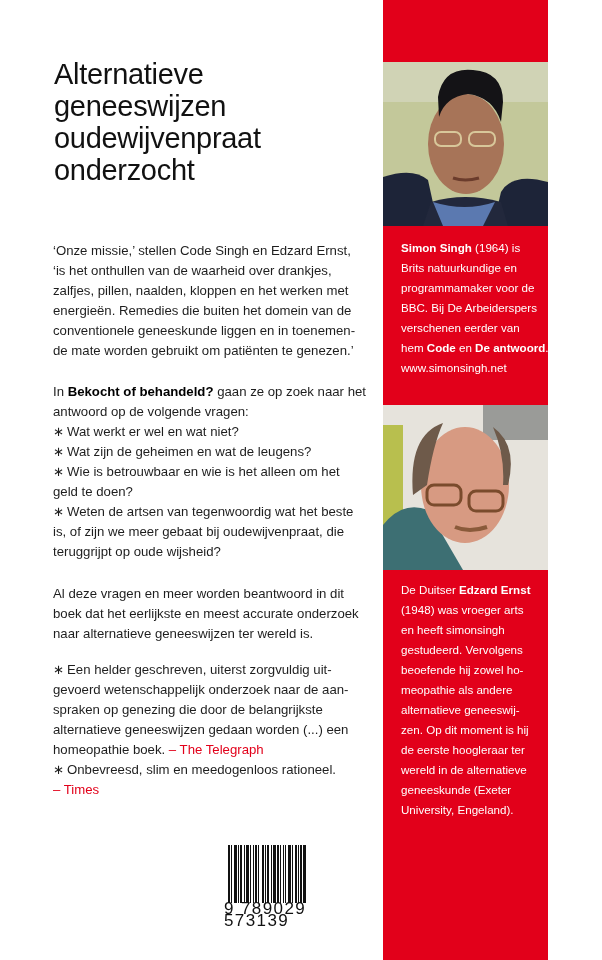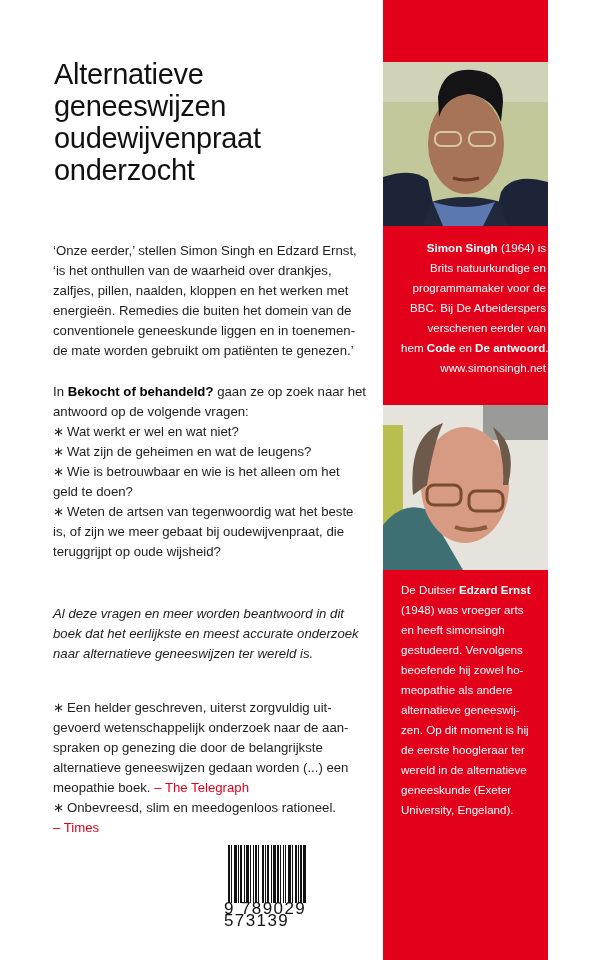--- a/index.html
+++ b/index.html
@@ -67,7 +67,7 @@
 </div>
 
 <div class="body-text p1">
-  <span class="line">‘Onze eerder,’ stellen Simon Singh en Edzard Ernst,</span>
+  <span class="line">‘Onze missie,’ stellen Code Singh en Edzard Ernst,</span>
   <span class="line">‘is het onthullen van de waarheid over drankjes,</span>
   <span class="line">zalfjes, pillen, naalden, kloppen en het werken met</span>
   <span class="line">energieën. Remedies die buiten het domein van de</span>

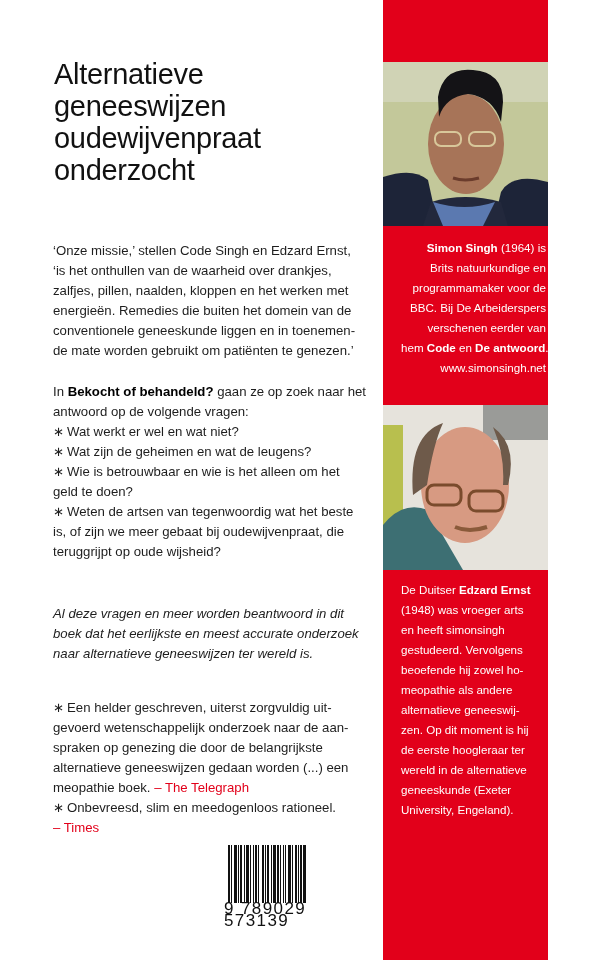--- a/index.html
+++ b/index.html
@@ -52,7 +52,7 @@
       position: absolute; left: 18px; width: 145px;
       font-size: 11.6px; line-height: 20px; color: #fff;
     }
-    .bio1 { top: 238px; text-align: right; }
+    .bio1 { top: 238px; }
     .bio2 { top: 580px; }
     .bio b { font-weight: 700; }
   </style>

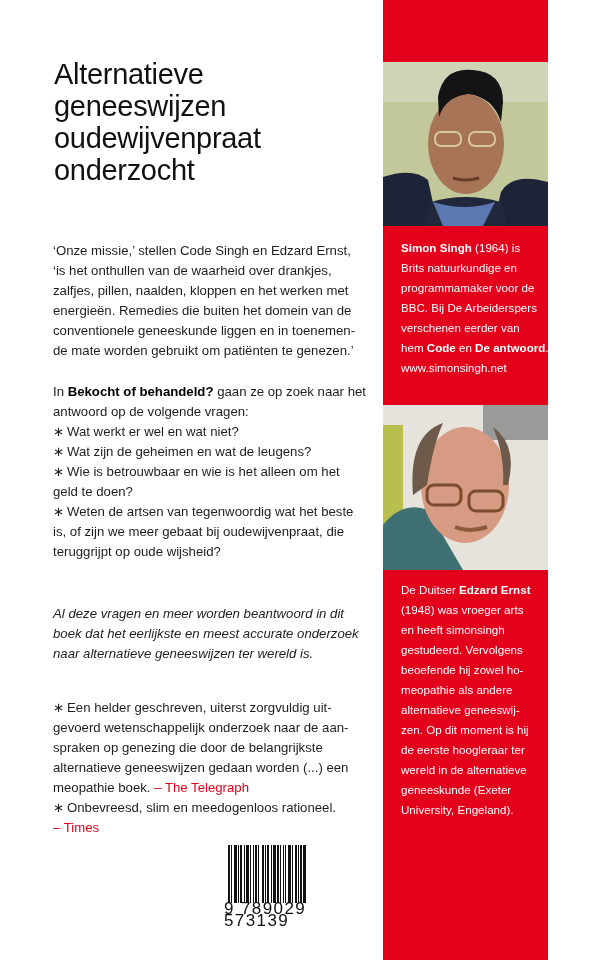--- a/index.html
+++ b/index.html
@@ -21,7 +21,7 @@
     }
     .p1 { top: 241px; }
     .p2 { top: 382px; }
-    .p3 { top: 604px; font-style: italic; }
+    .p3 { top: 584px; }
     .p4 { top: 660px; margin-top: 38px; }
     .red { color: #e2001a; }
     .redbold { color: #000000; font-weight: 700; }

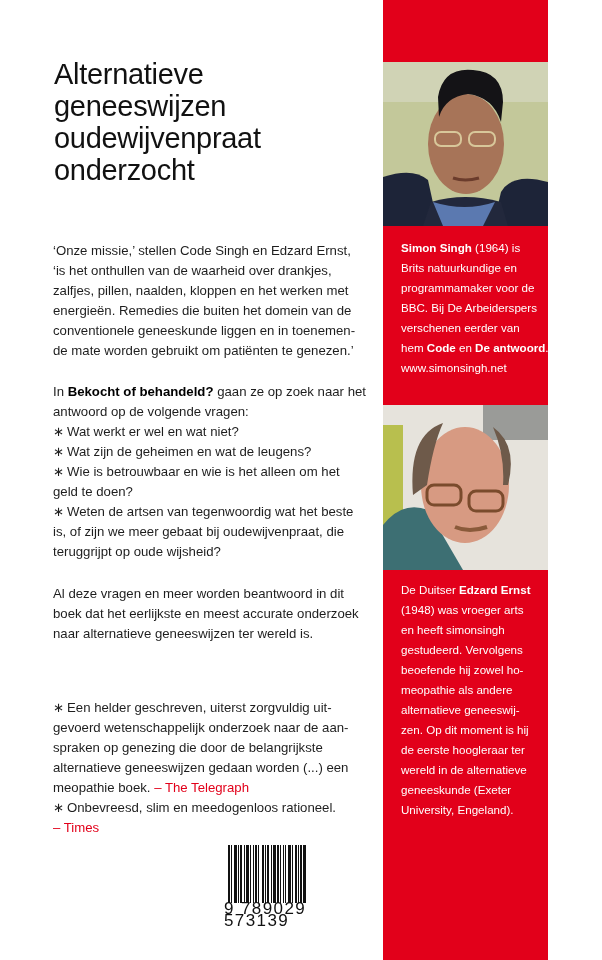--- a/index.html
+++ b/index.html
@@ -22,7 +22,7 @@
     .p1 { top: 241px; }
     .p2 { top: 382px; }
     .p3 { top: 584px; }
-    .p4 { top: 660px; margin-top: 38px; }
+    .p4 { top: 660px; }
     .red { color: #e2001a; }
     .redbold { color: #000000; font-weight: 700; }
     .bullet { display: inline-block; width: 14px; }

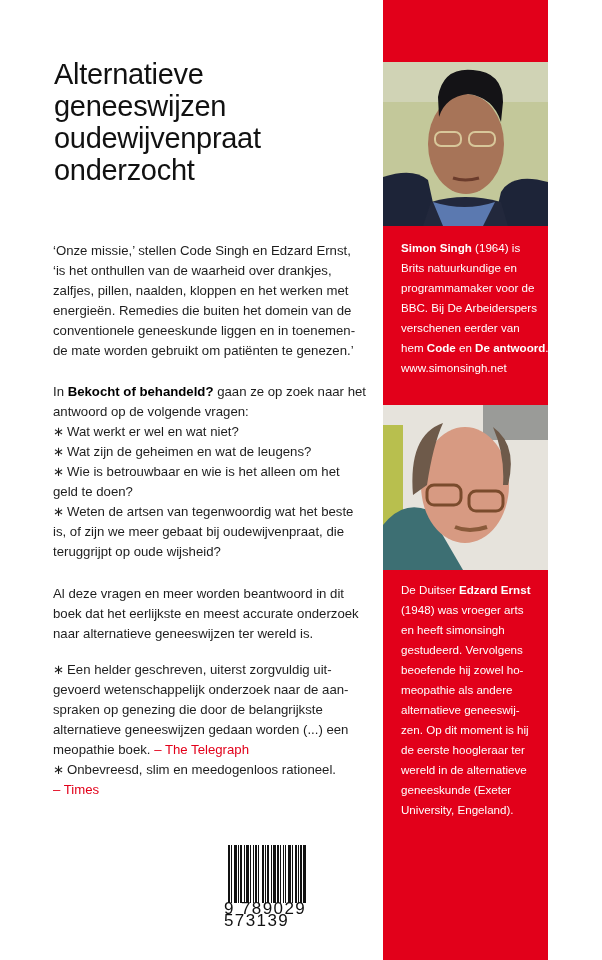--- a/index.html
+++ b/index.html
@@ -98,7 +98,7 @@
   <span class="line">gevoerd wetenschappelijk onderzoek naar de aan-</span>
   <span class="line">spraken op genezing die door de belangrijkste</span>
   <span class="line">alternatieve geneeswijzen gedaan worden (...) een</span>
-  <span class="line"><span>meopathie boek.</span> <span class="red">– The Telegraph</span></span>
+  <span class="line"><span>homeopathie boek.</span> <span class="red">– The Telegraph</span></span>
   <span class="line"><span class="bullet">∗</span><span>Onbevreesd, slim en meedogenloos rationeel.</span></span>
   <span class="line red">– Times</span>
 </div>

